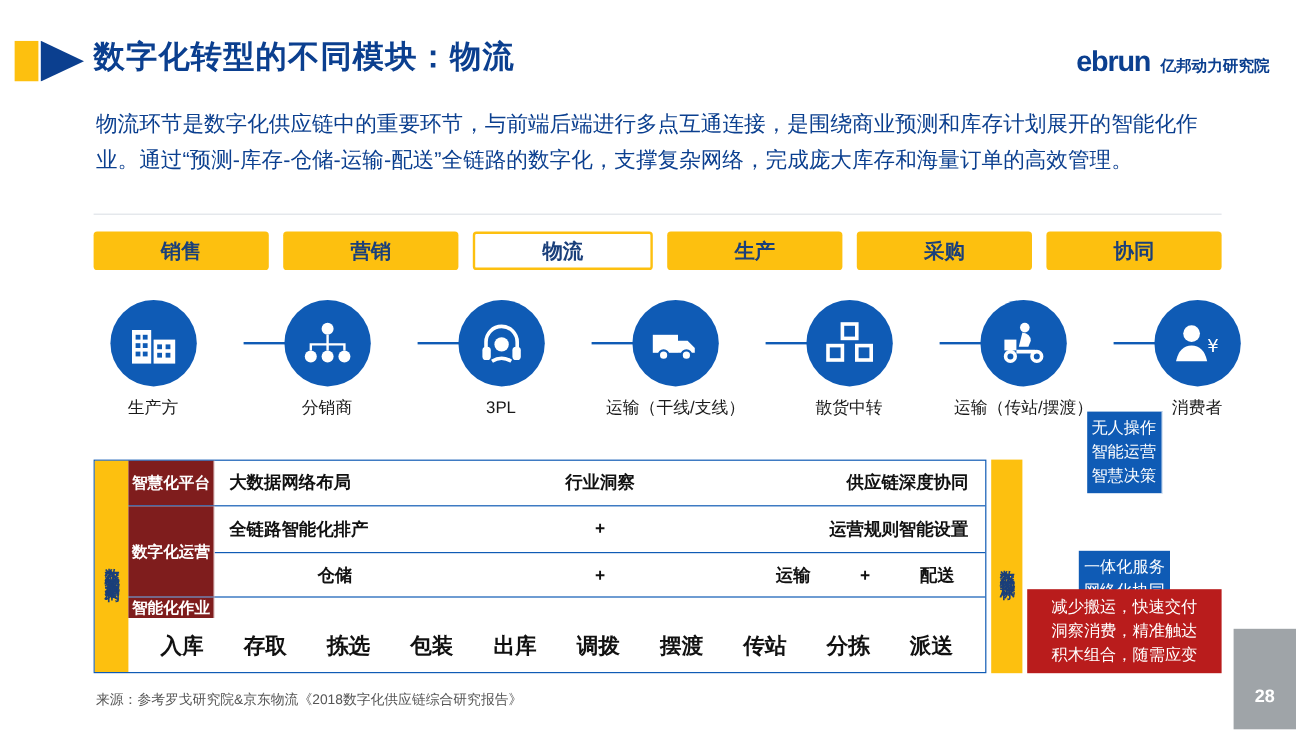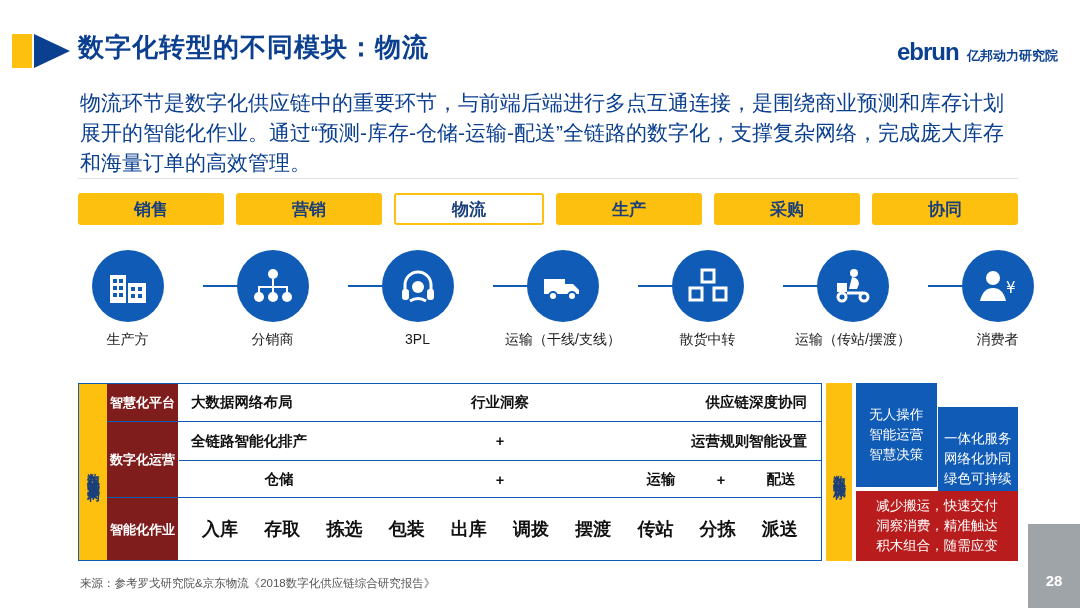--- a/index.html
+++ b/index.html
@@ -27,7 +27,7 @@
   
   .para {
     position:absolute; left:80px; top:88px; width:930px;
-    font-size:21px; line-height:30px; color:#0b3f8f;
+    font-size:18px; line-height:30px; color:#0b3f8f;
   }
 
   

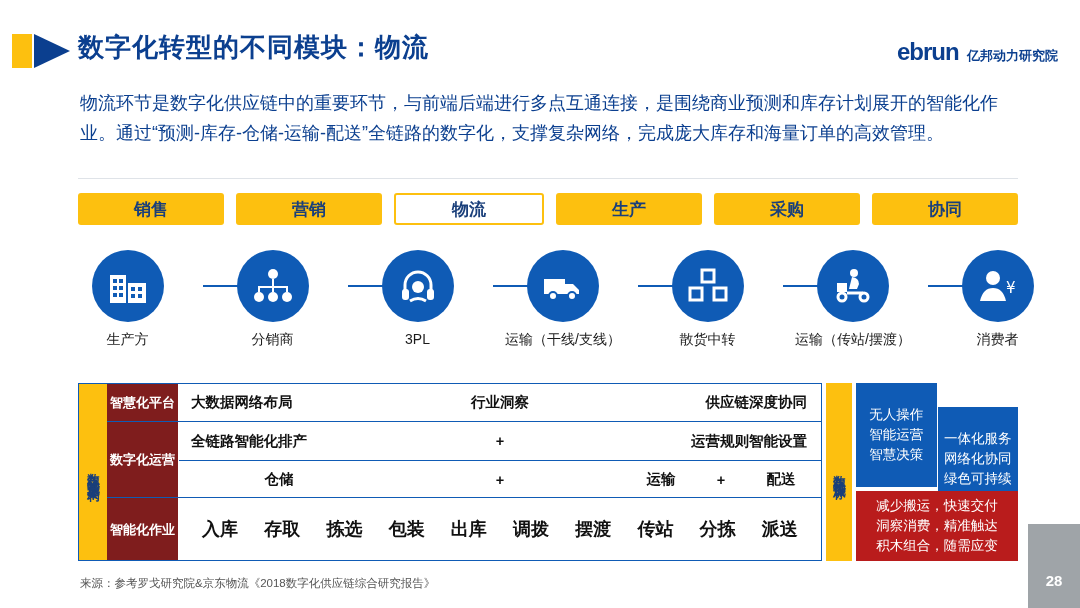--- a/index.html
+++ b/index.html
@@ -97,7 +97,7 @@
   .gbox {
     position:absolute; left:30px; width:162px;
     color:#fff; font-size:13.5px; line-height:20px; text-align:center;
-    display:flex; align-items:center; justify-content:center; gap:0;
+    display:flex; align-items:center; justify-content:center; gap:0;flex-direction:column;
   }
   .gtop { top:0; height:104px; display:flex; }
   .gtop .half { flex:1; height:100%; background:#0f5bb5; display:flex; align-items:center; justify-content:center; padding:4px; }

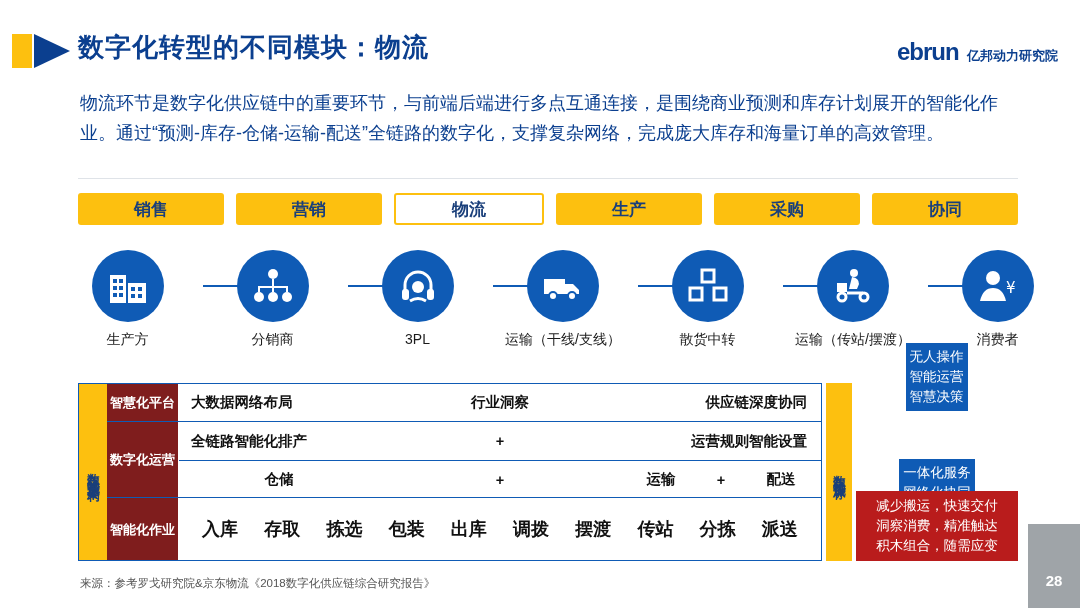--- a/index.html
+++ b/index.html
@@ -67,7 +67,7 @@
   }
   .arch-rows { position:absolute; left:28px; top:0; right:0; bottom:0; }
   .arow { display:flex; border-bottom:1px solid #0f5bb5; }
-  .arow:last-child { border-bottom:none; }
+  .arow:last-child { border-bottom:none;flex-direction:column; }
   .arow.r1 { height:38px; }
   .arow.r2 { height:76px; }
   .arow.r3 { height:62px; }

